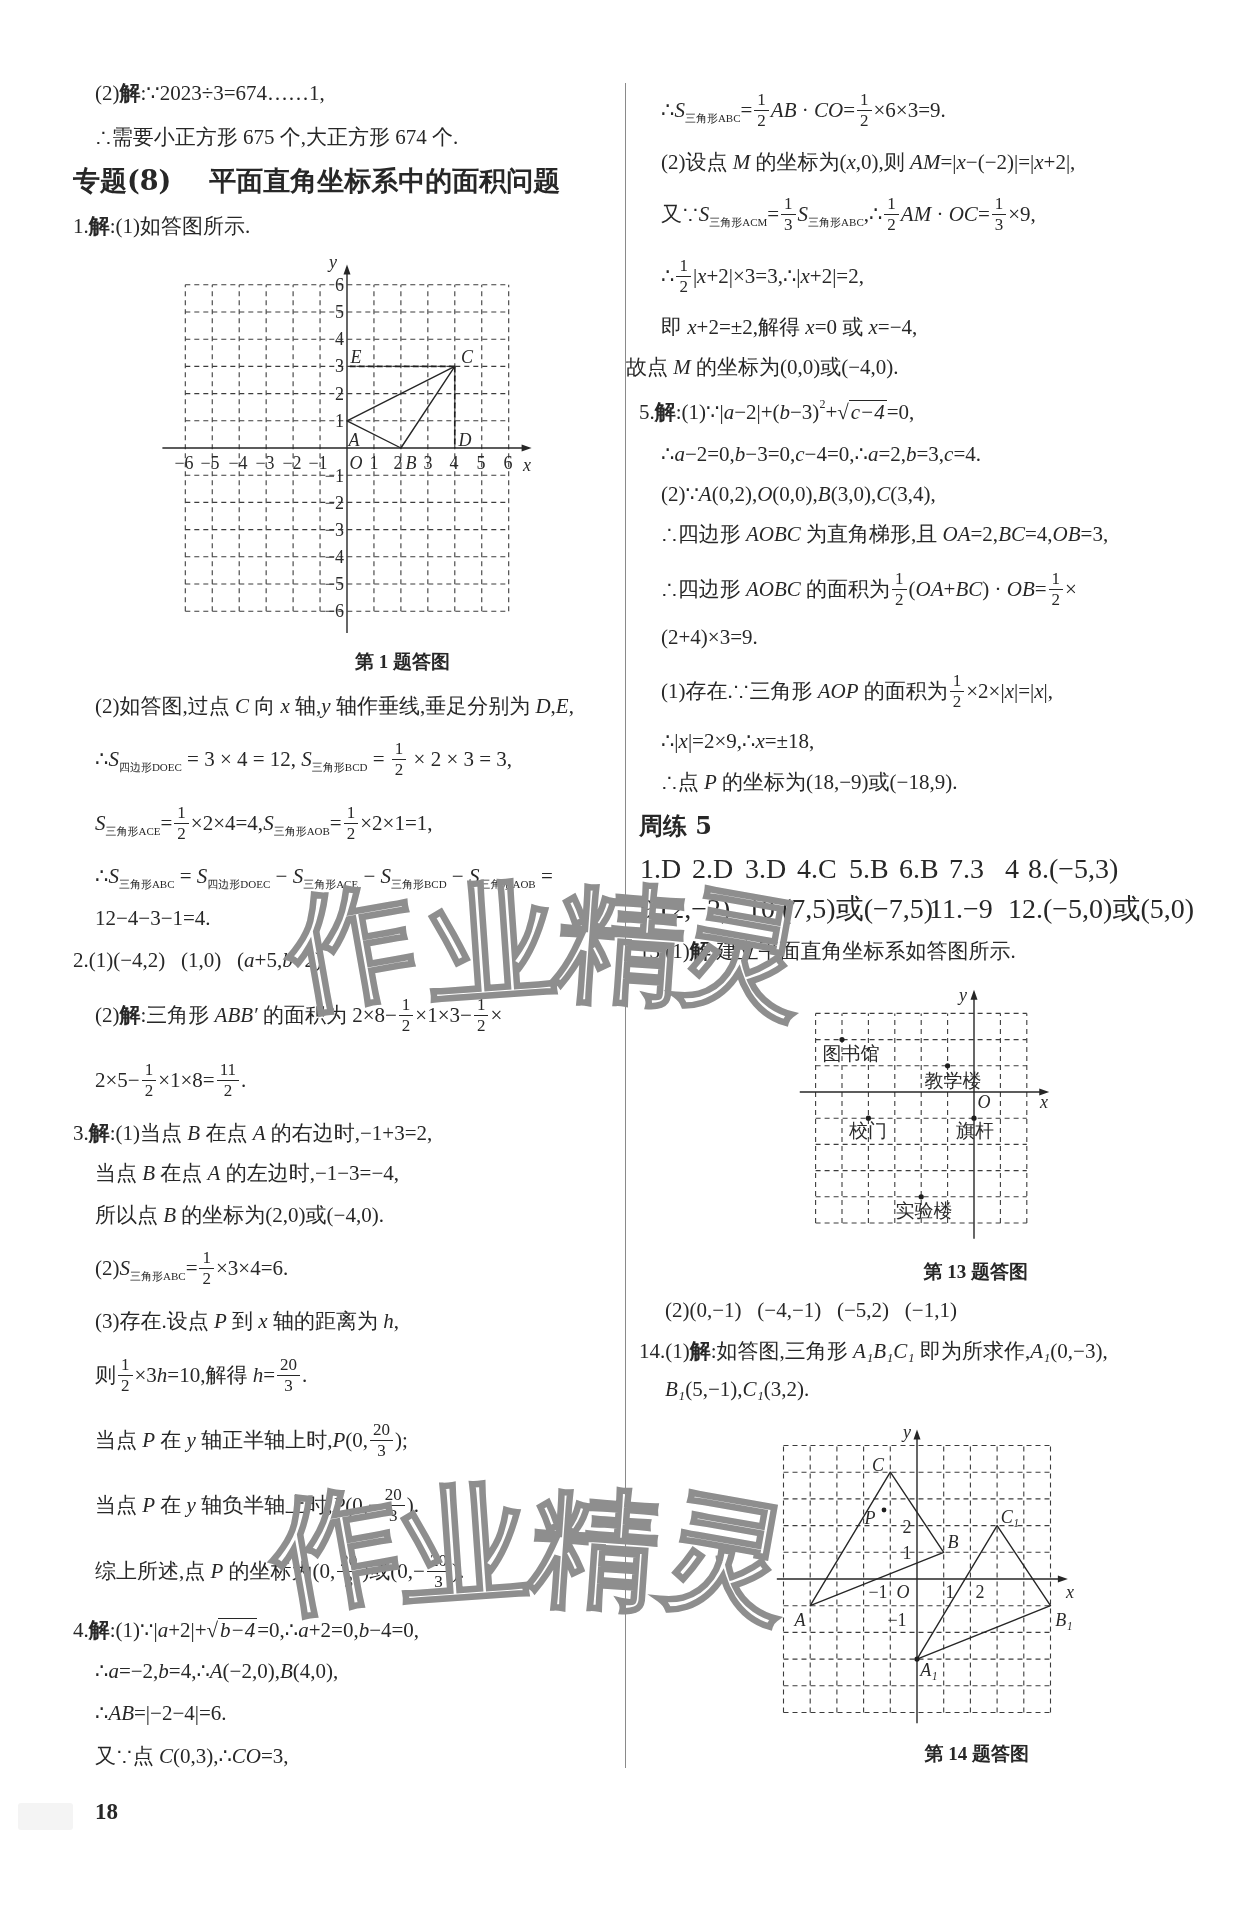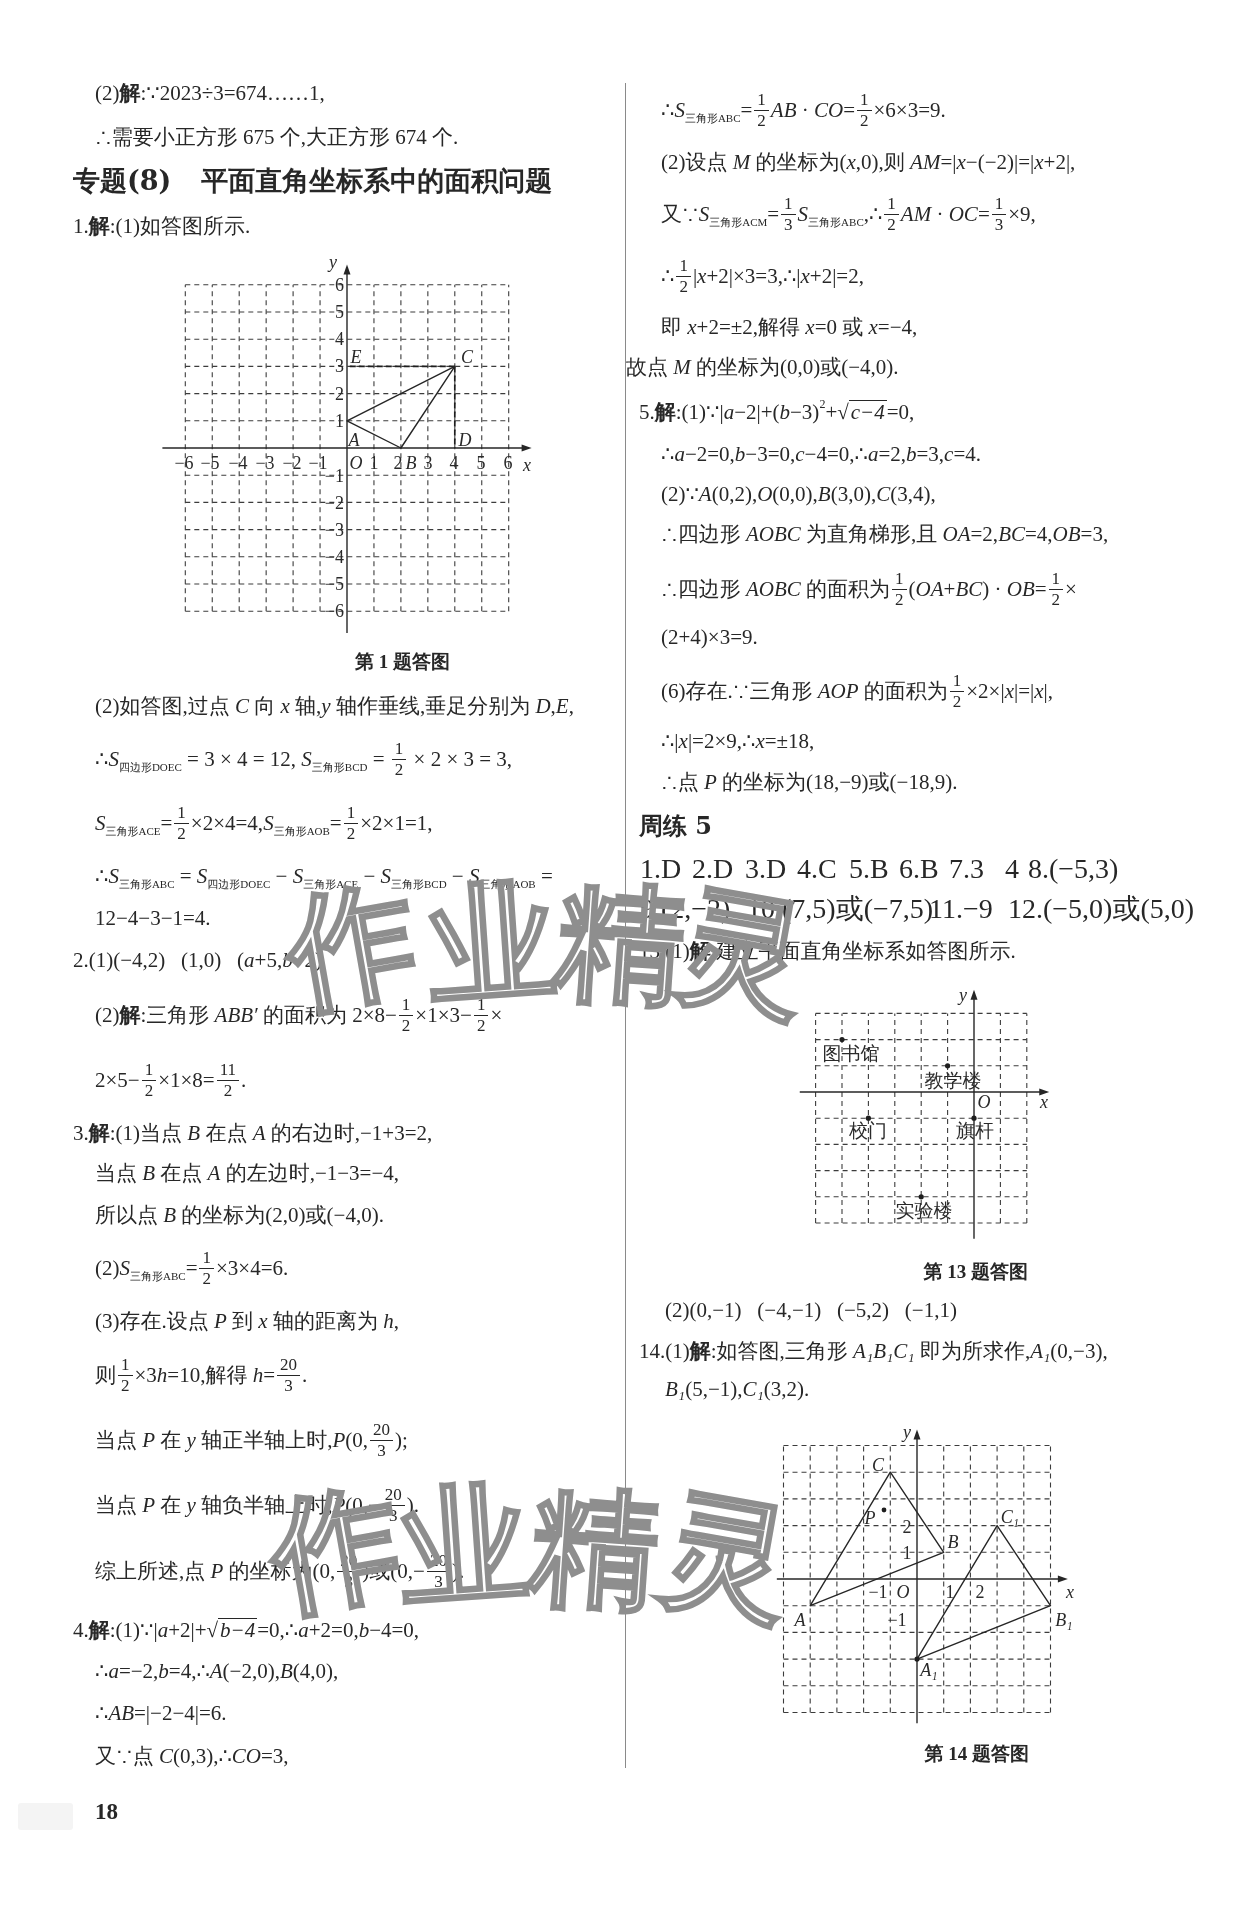--- a/index.html
+++ b/index.html
@@ -10,7 +10,7 @@
   .b{font-weight:bold;}
   .v{font-style:italic;}
   .h1{font-size:27px;font-family:"DejaVu Serif",serif;align-items:center;}
-  .h1 .gap{margin-left:30px;}
+  .h1 .gap{margin-left:38px;}
   .h2{font-size:24px;font-family:"DejaVu Serif",serif;}
   .frac{display:inline-flex;flex-direction:column;align-items:center;font-size:17px;line-height:1.12;margin:0 2px;}
   .frac .n{border-bottom:1px solid #272727;padding:0 3px;}

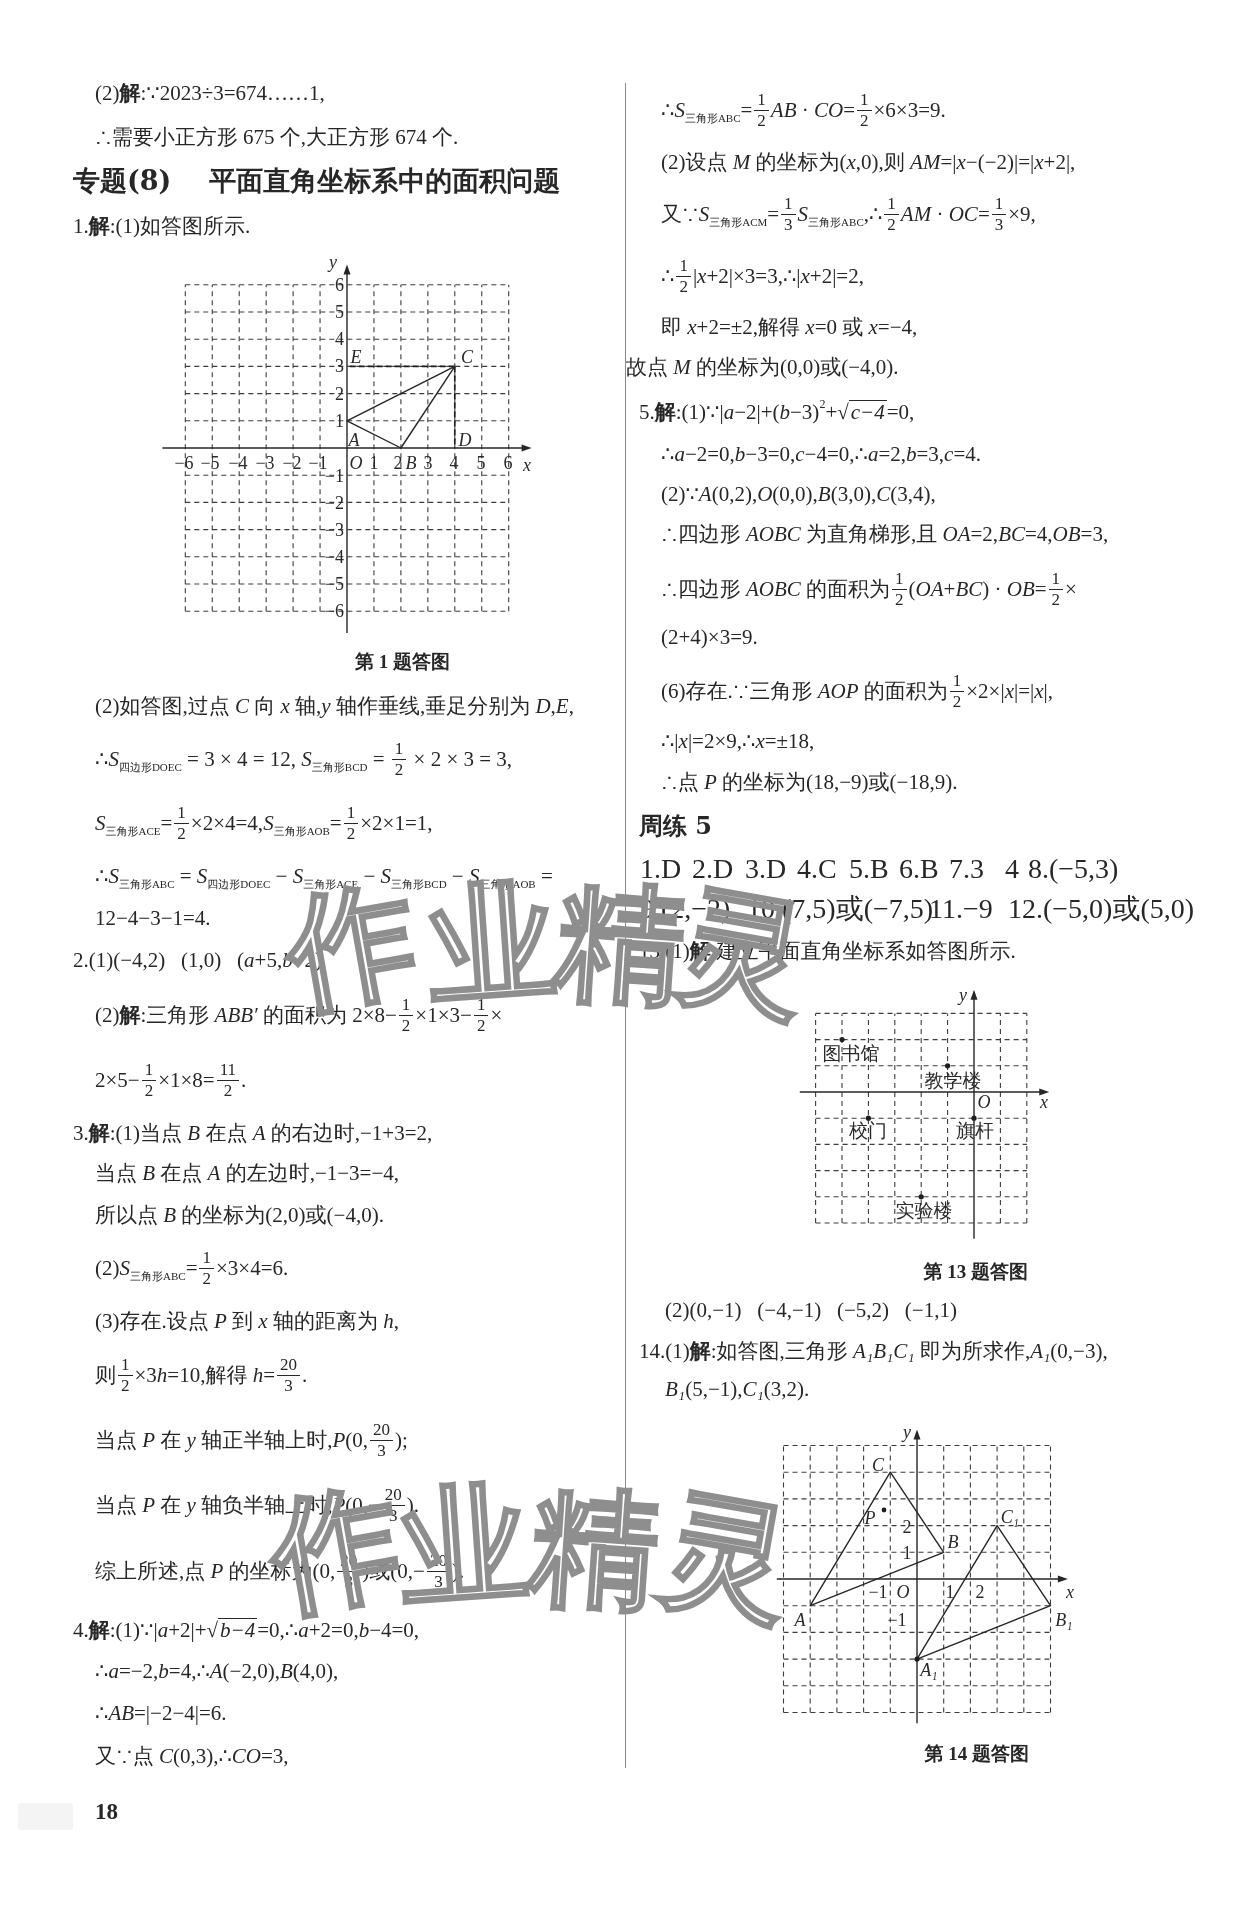--- a/index.html
+++ b/index.html
@@ -497,7 +497,7 @@
   </div>
 
 <div class="ln" style="top:669px;left:661px">
-    <span>(6)存在.∵三角形 </span>
+    <span>(1)存在.∵三角形 </span>
     <span class="v">AOP</span>
     <span> 的面积为</span>
     <span class="frac"><span class="n">1</span><span class="d">2</span></span>

